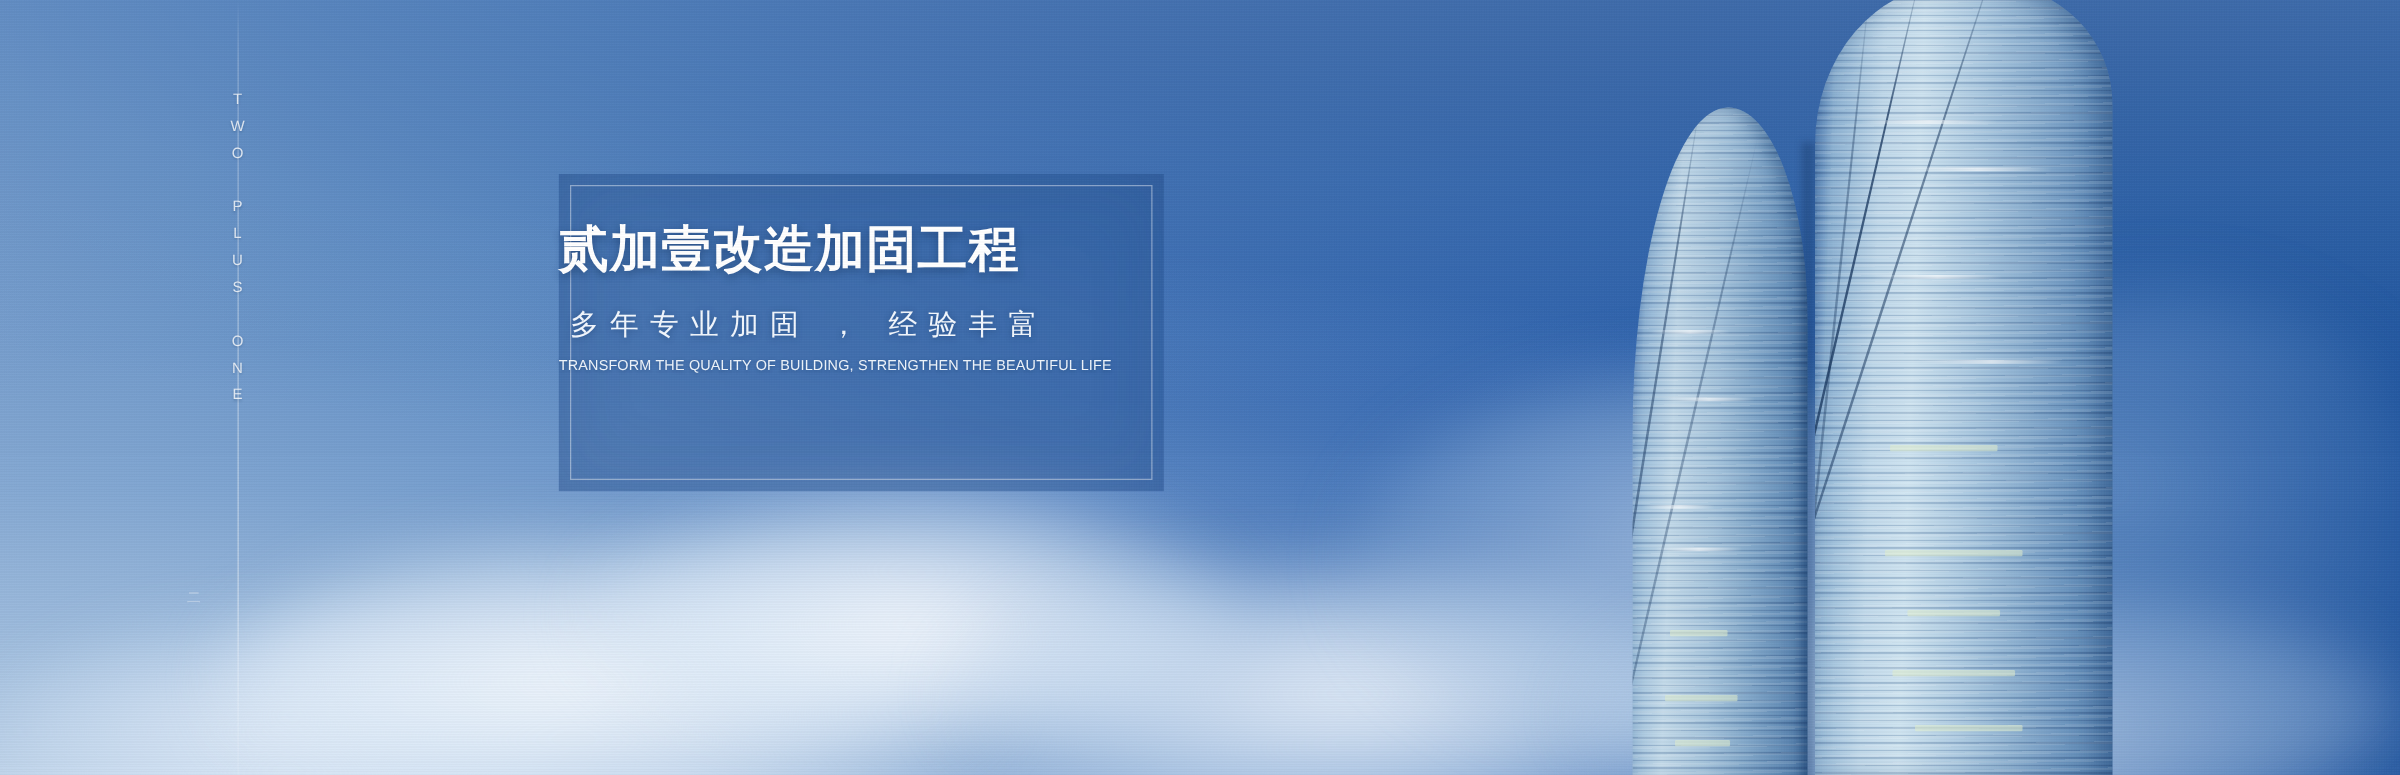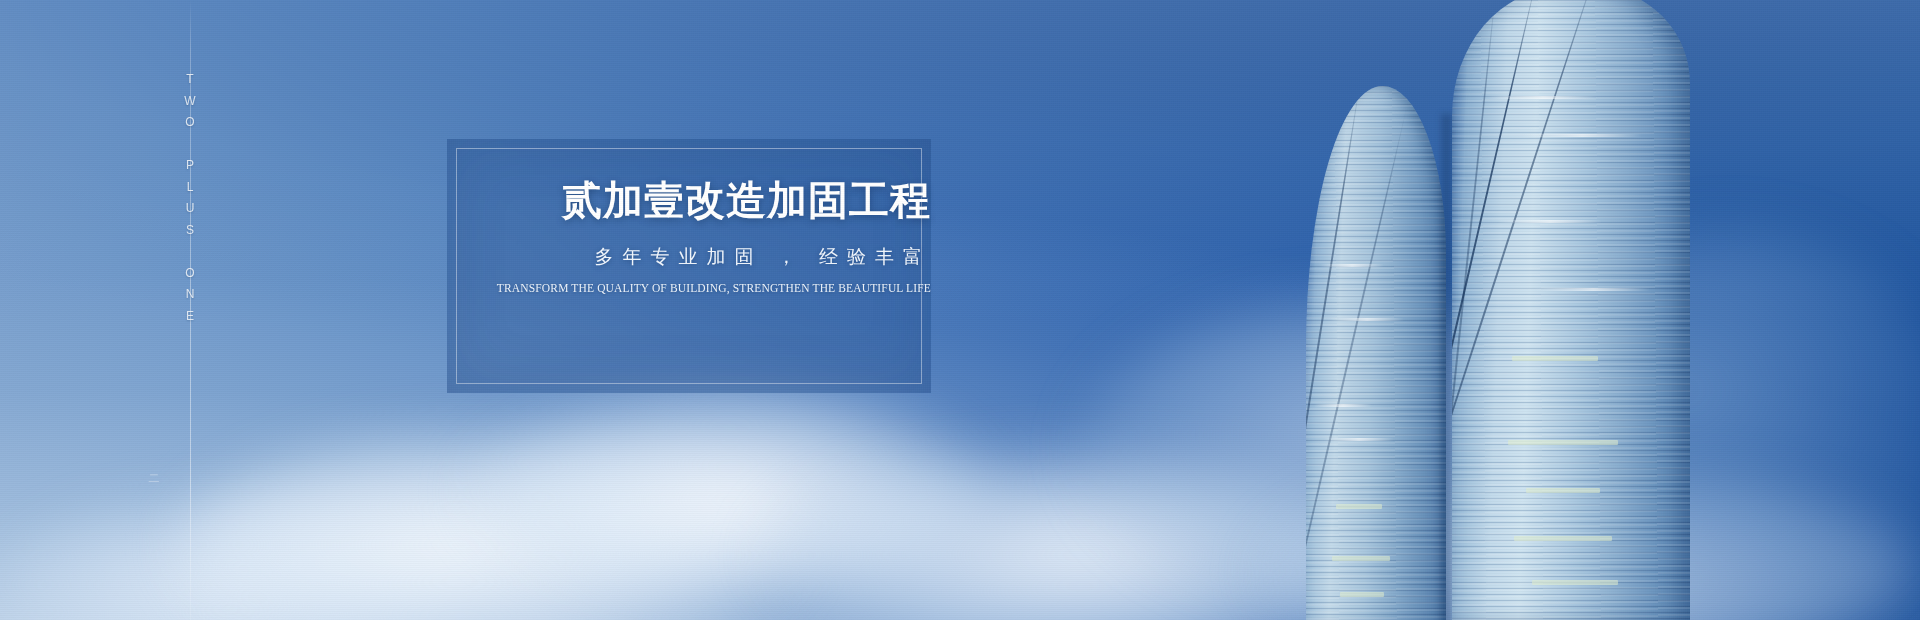--- a/index.html
+++ b/index.html
@@ -222,7 +222,7 @@
   .panel-content {
     position: absolute;
     left: 0; right: 0; top: 38px;
-    text-align: right;
+    text-align: left;
   }
   .title-cn {
     margin: 0;

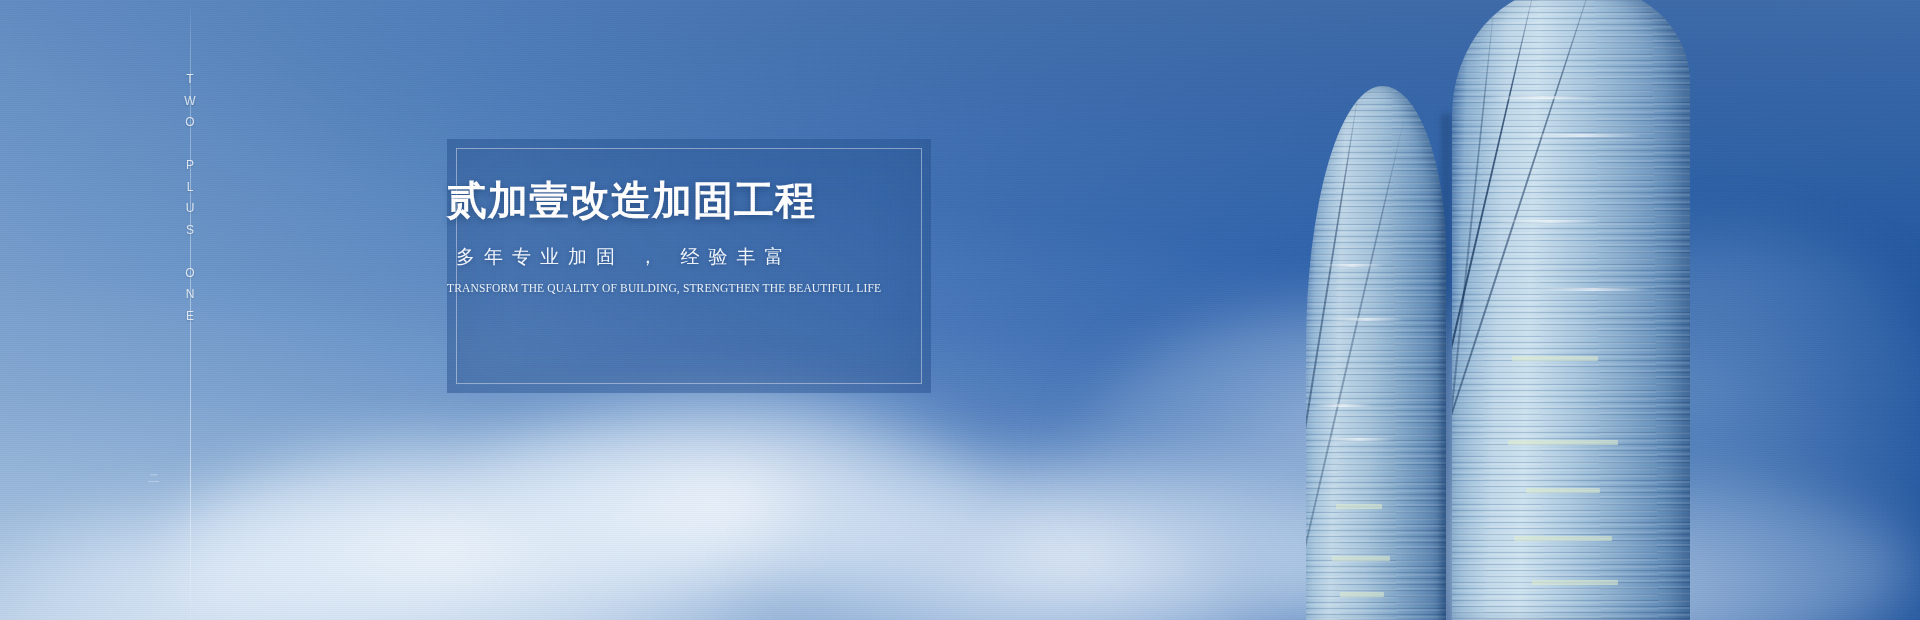--- a/index.html
+++ b/index.html
@@ -235,7 +235,7 @@
   }
   .sub-cn {
     margin: 22px 0 0 0;
-    font-size: 19px;
+    font-size: 23px;
     font-weight: 400;
     color: #f2f7fd;
     letter-spacing: 9px;

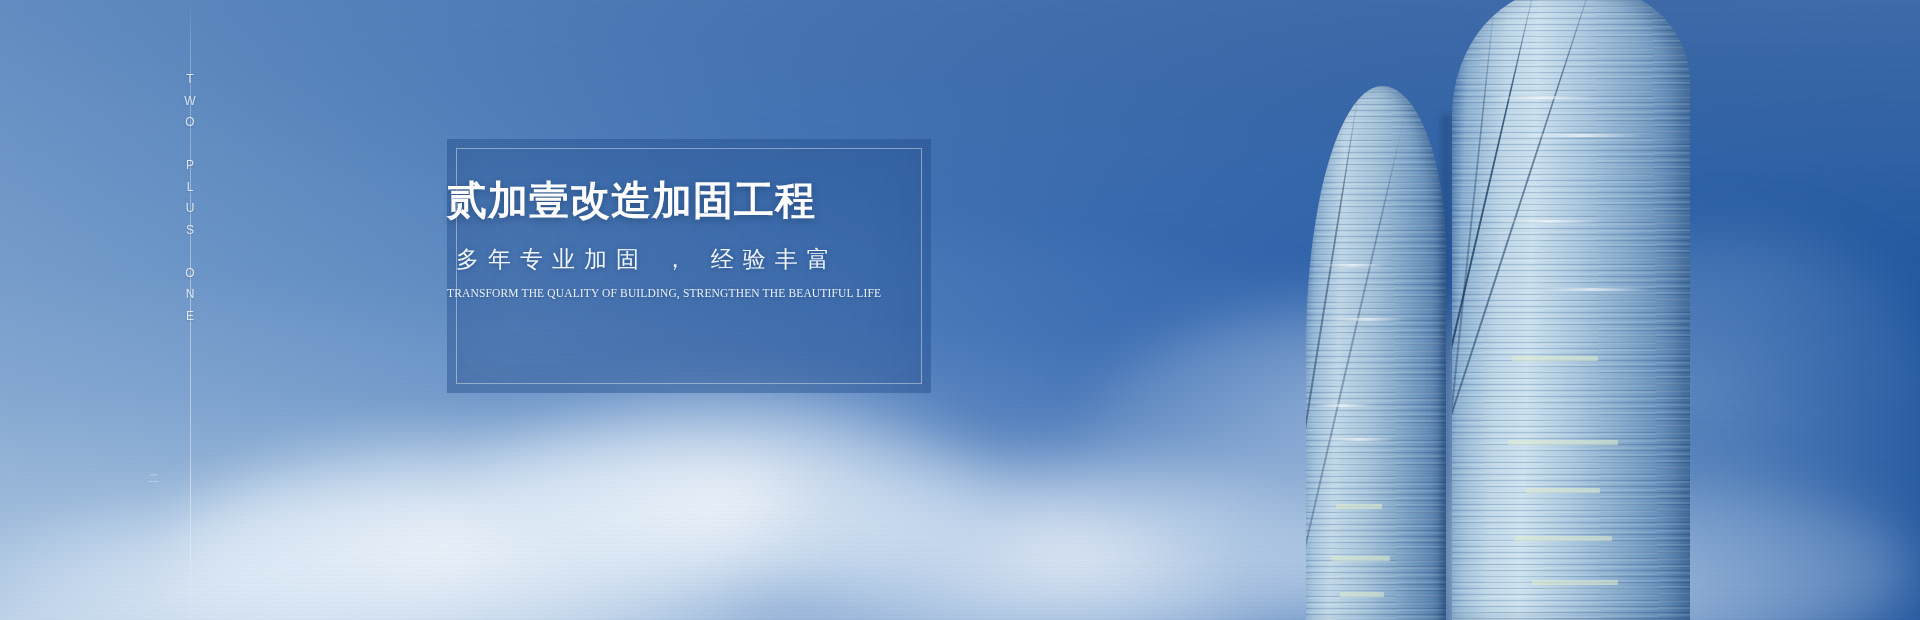--- a/index.html
+++ b/index.html
@@ -260,7 +260,6 @@
     letter-spacing: 0.15px;
     line-height: 1.3;
     text-shadow: 0 1px 3px rgba(14,44,88,0.38);
-    font-family: Liberation Serif, serif;
   }
   .noise {
     position: absolute; inset: 0;

